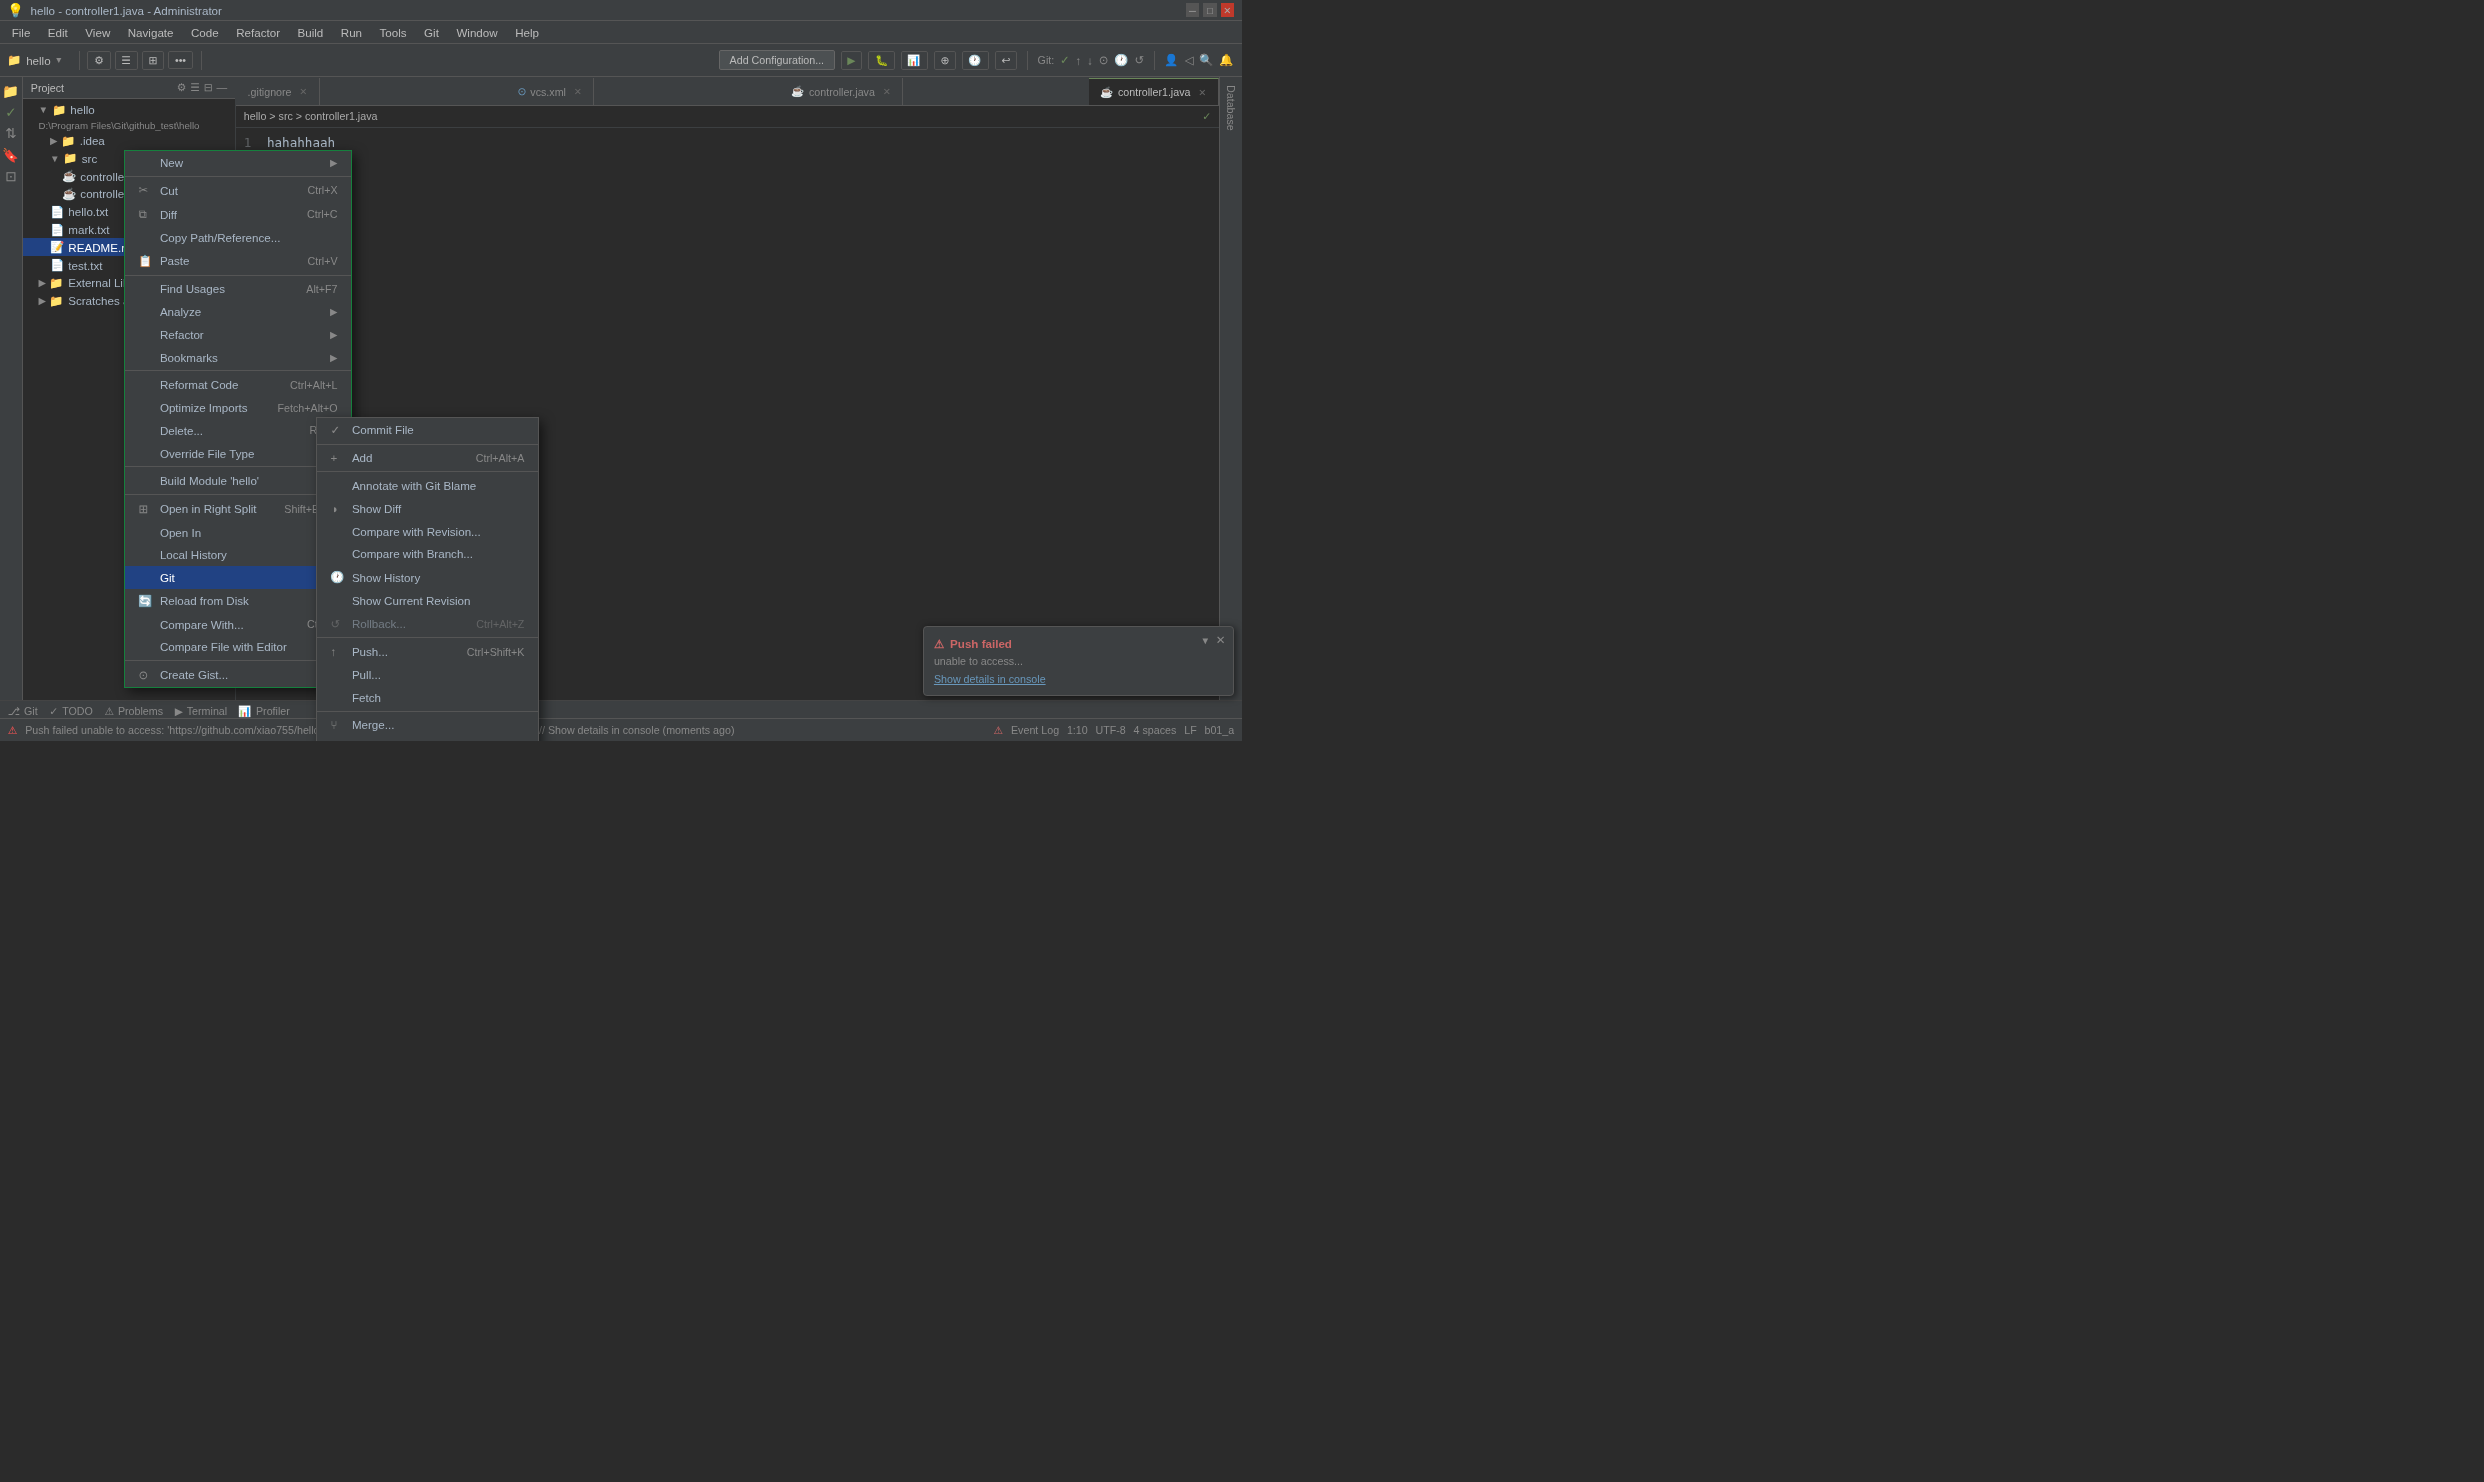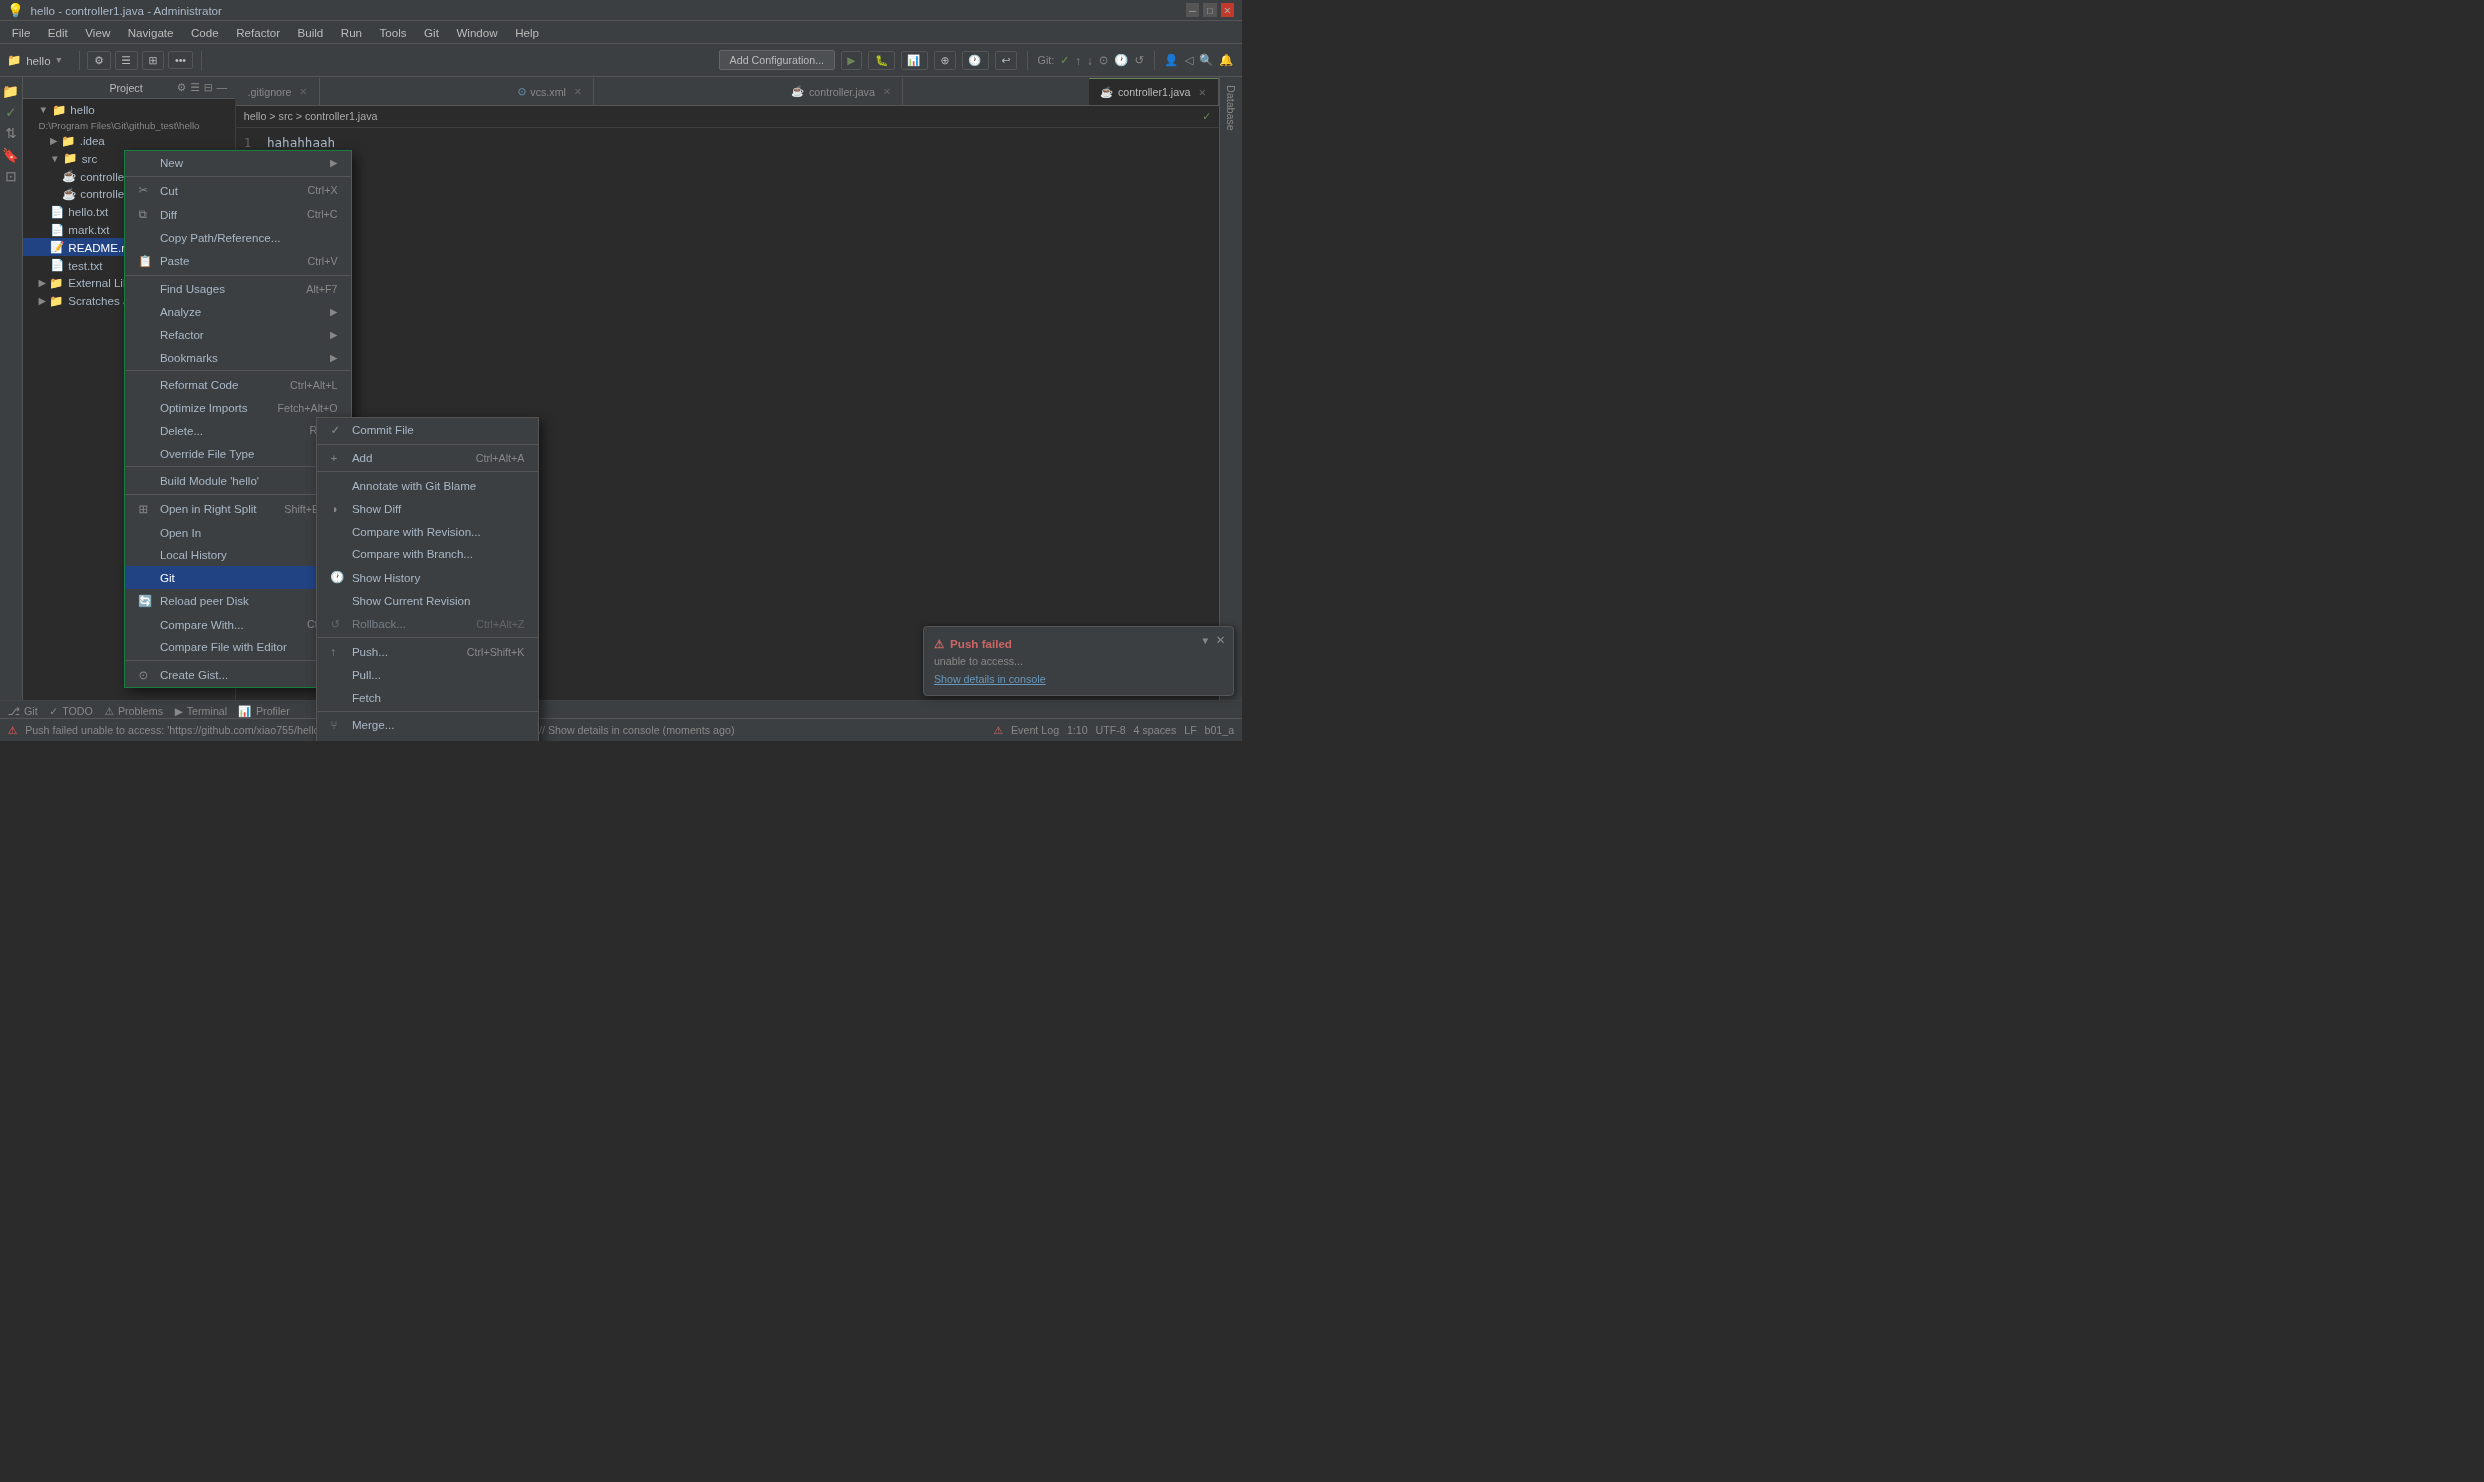--- a/index.html
+++ b/index.html
@@ -136,7 +136,7 @@
       color: #bbb;
       display: flex;
       align-items: center;
-      justify-content: flex-end;
+      justify-content: space-between;
       border-bottom: 1px solid #555;
       gap: 34px;
     }

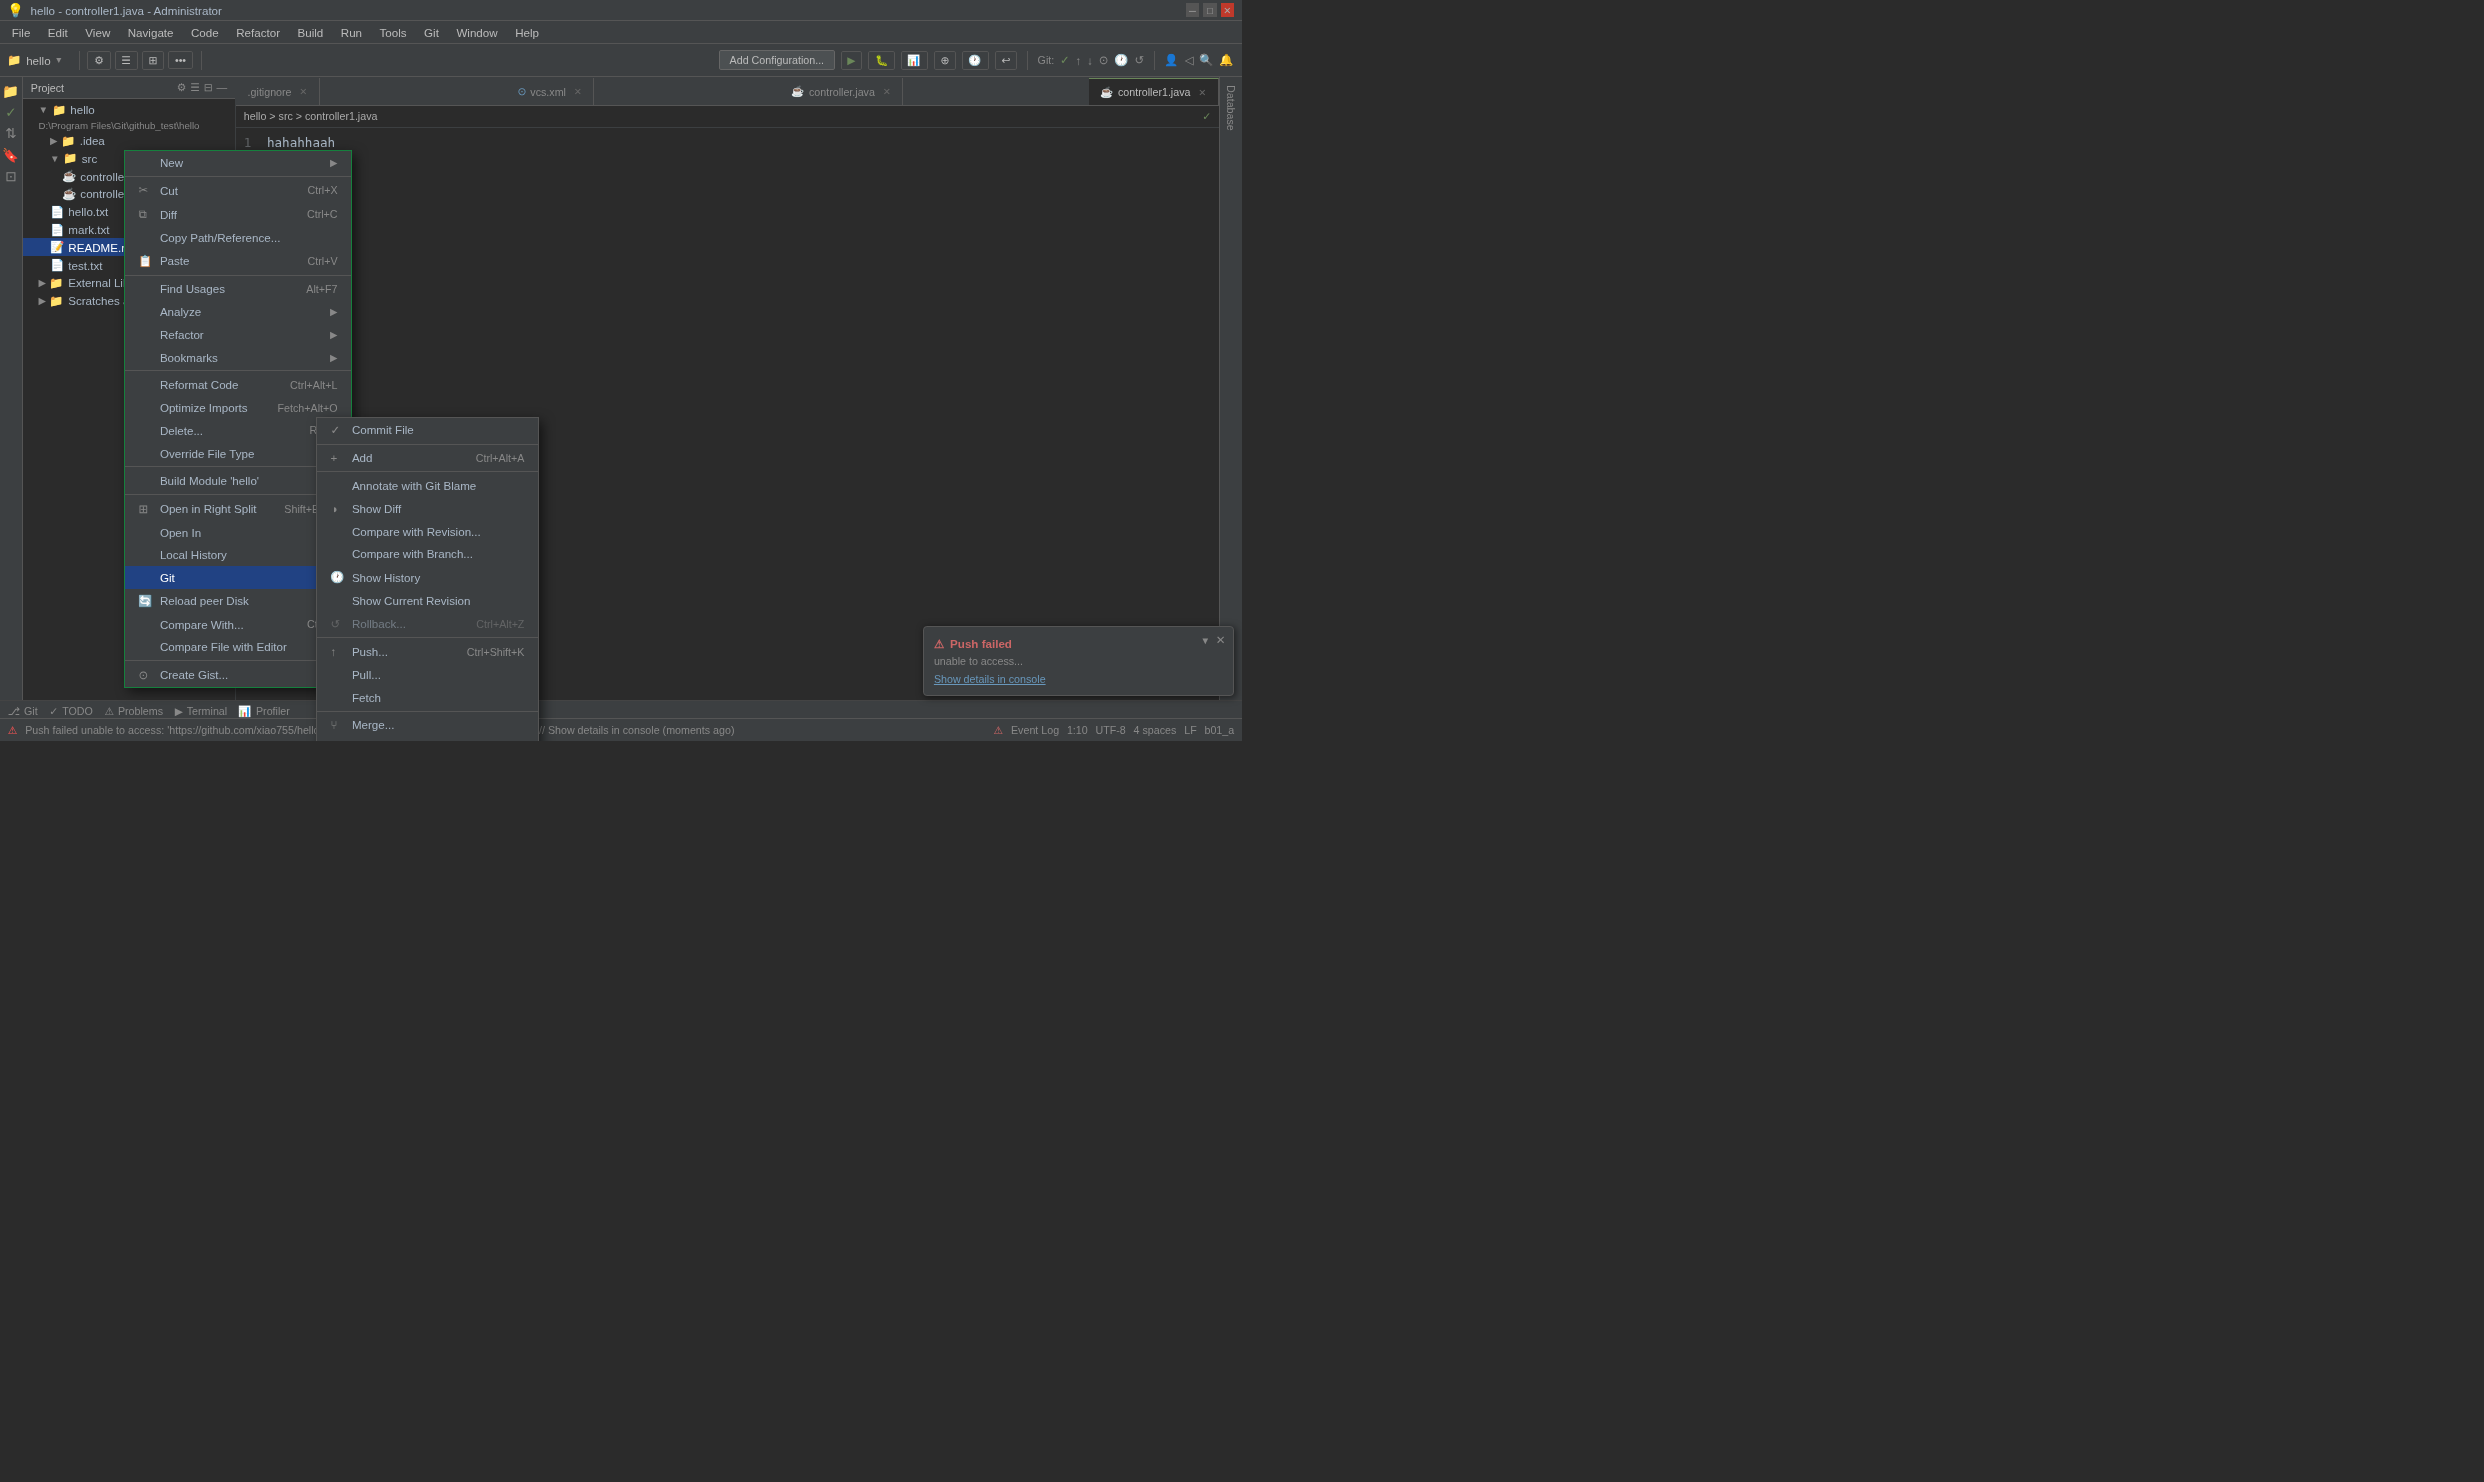--- a/index.html
+++ b/index.html
@@ -641,7 +641,7 @@
   <div class="ctx-item">
     <div class="ctx-item-left">
       <span class="ctx-icon">🔄</span>
-      <span>Reload peer Disk</span>
+      <span>Reload from Disk</span>
     </div>
   </div>
   <div class="ctx-item">

